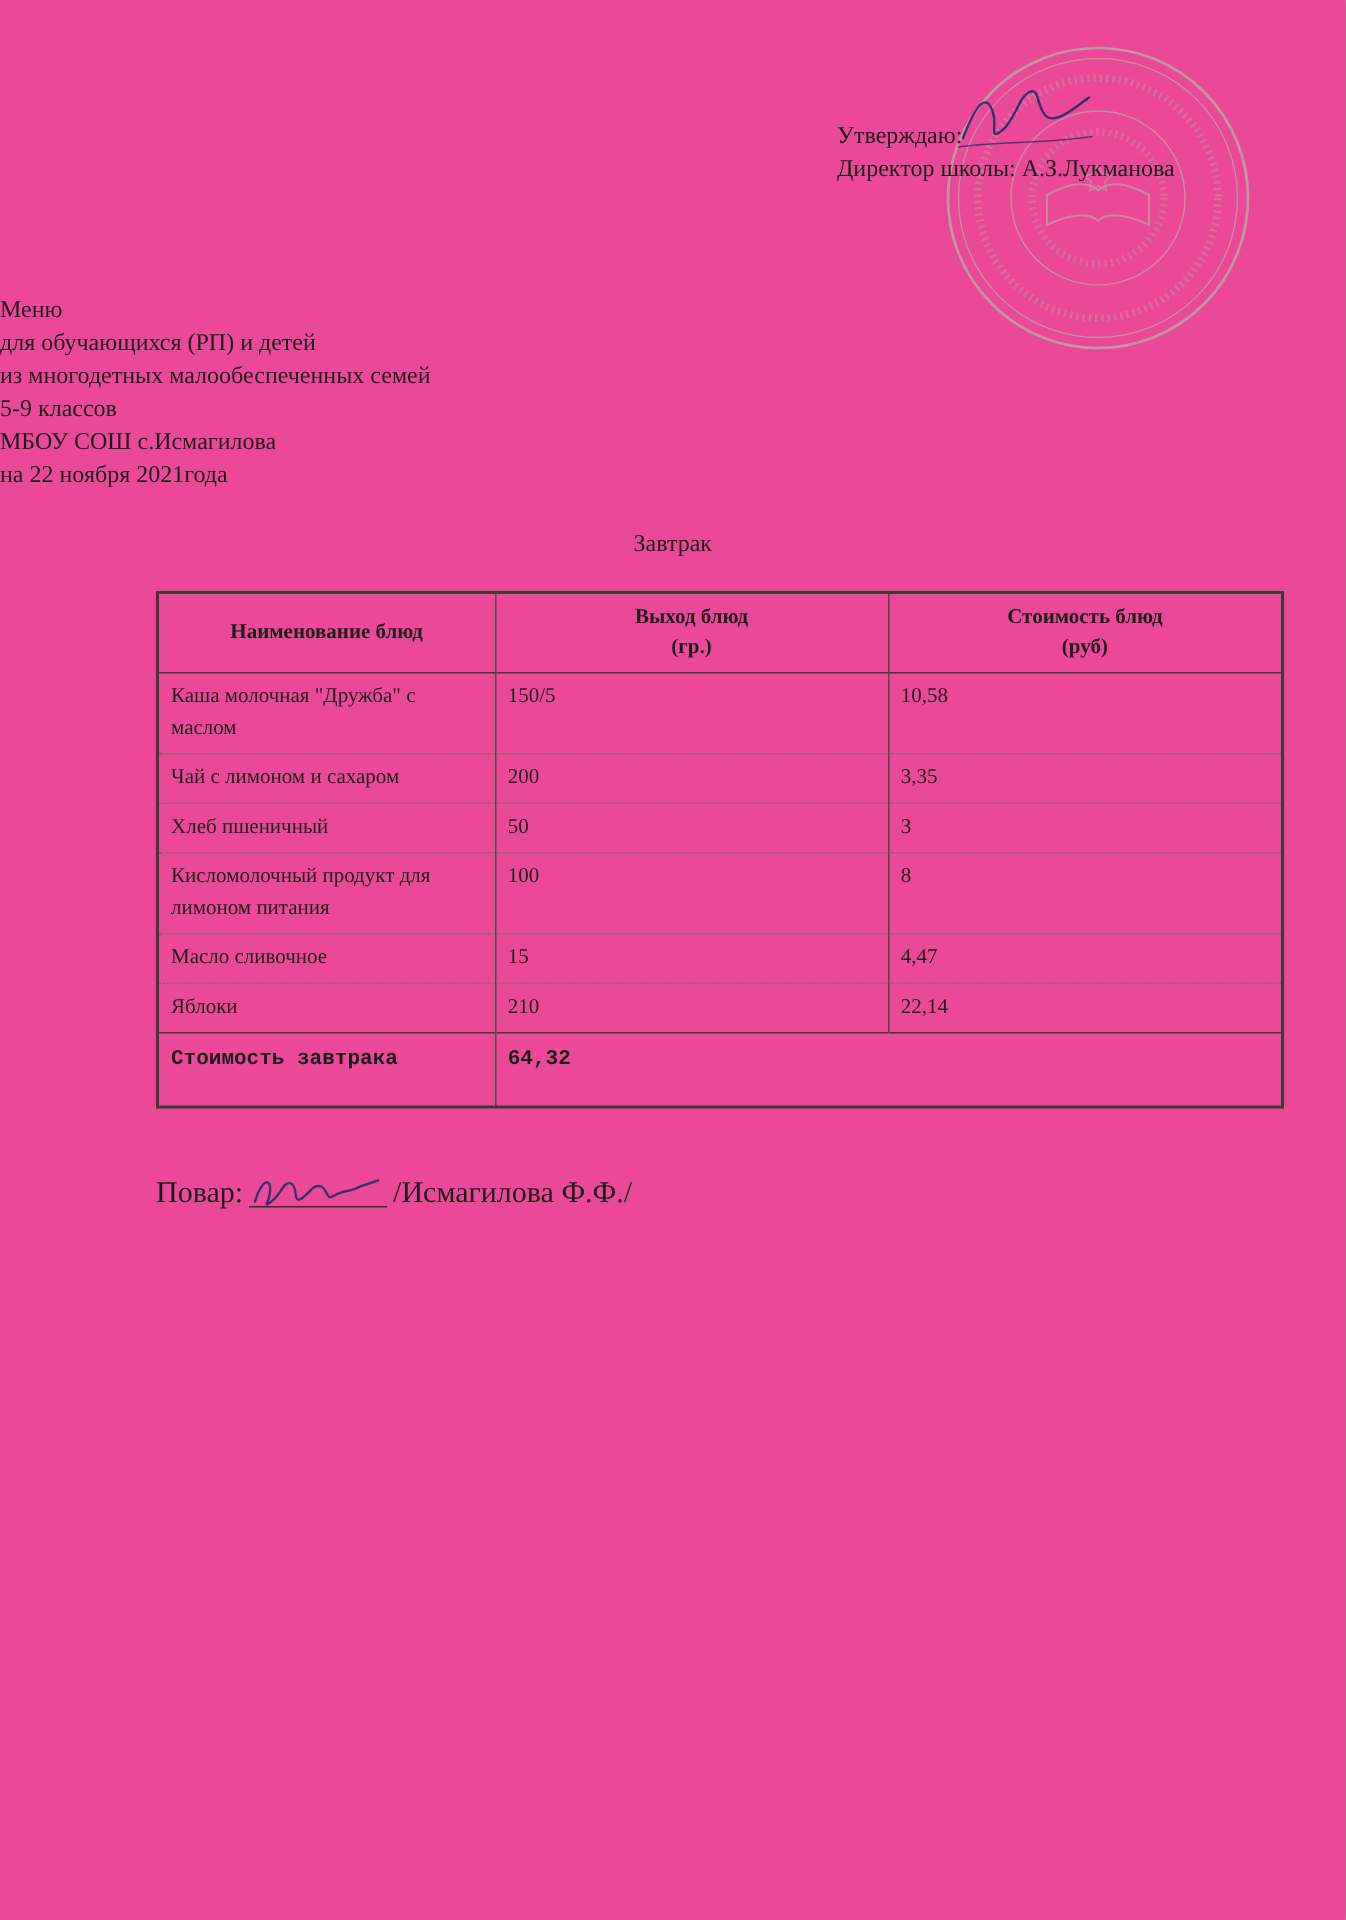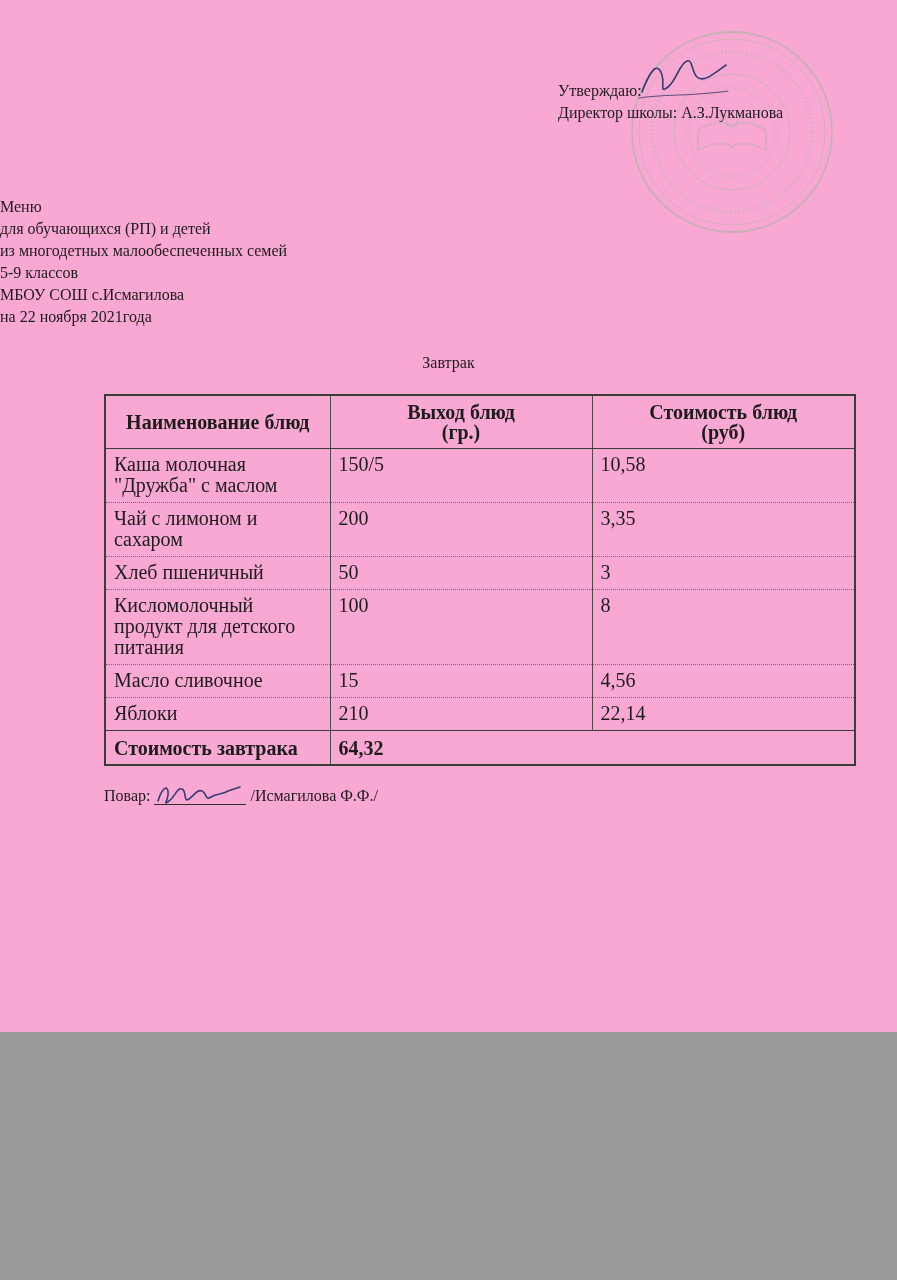--- a/index.html
+++ b/index.html
@@ -9,9 +9,9 @@
   }
   .page{
     position:relative;
-    width:897px;height:1032px;
+    width:897px;height:1280px;
     margin:0 auto;
-    background:#f9a8d4;
+    background:#ec4899;
     color:#1c1c1c;
     overflow:hidden;
     box-shadow:0 0 6px rgba(0,0,0,.25);

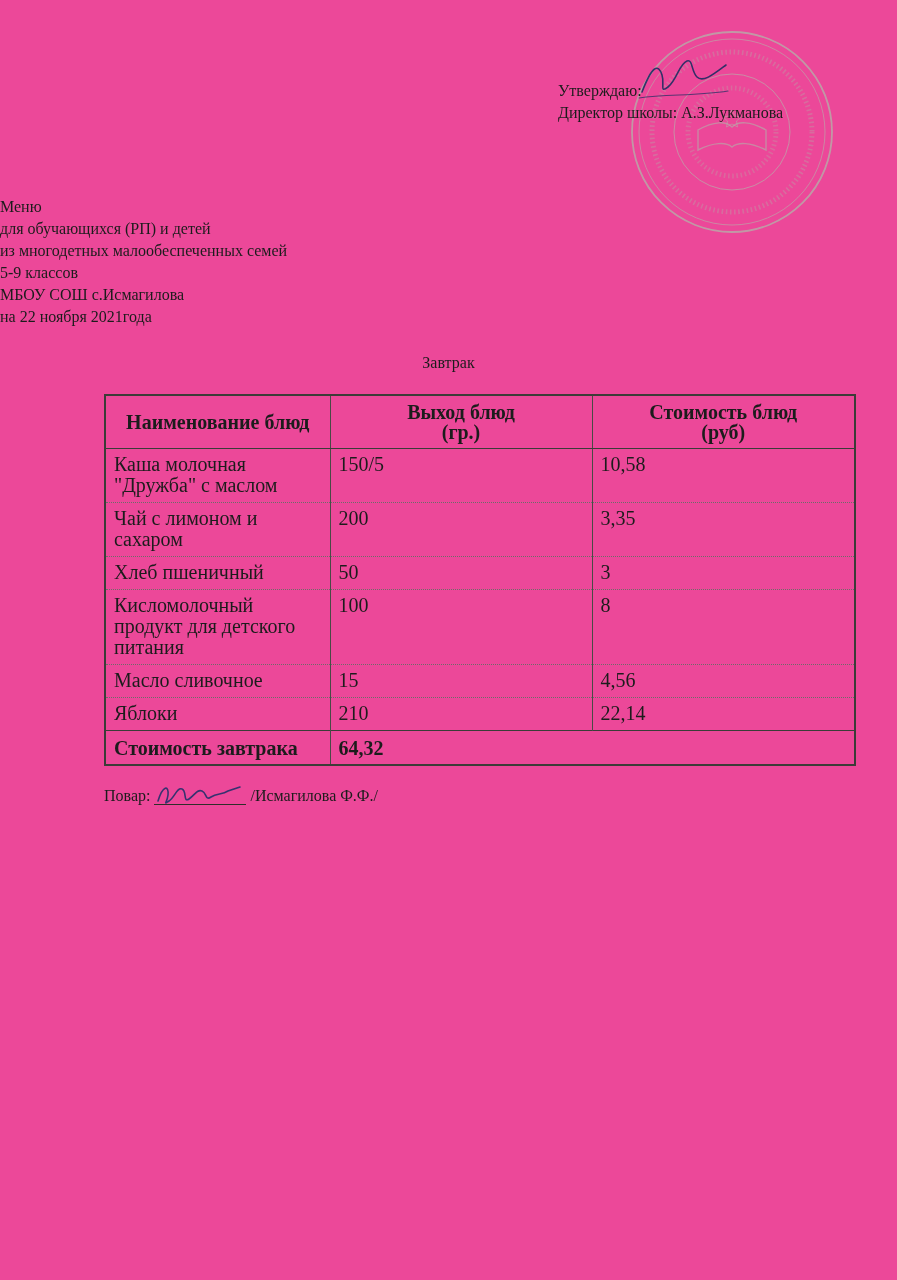--- a/index.html
+++ b/index.html
@@ -42,7 +42,7 @@
   }
   table.menu{
     border-collapse:collapse;width:750px;table-layout:fixed;
-    font-size:20px;color:#1c1c1c;
+    font-size:14px;color:#1c1c1c;
   }
   table.menu, table.menu th, table.menu td{border:1px solid #4a4a46;}
   table.menu{border:2px solid #3c3c38;}

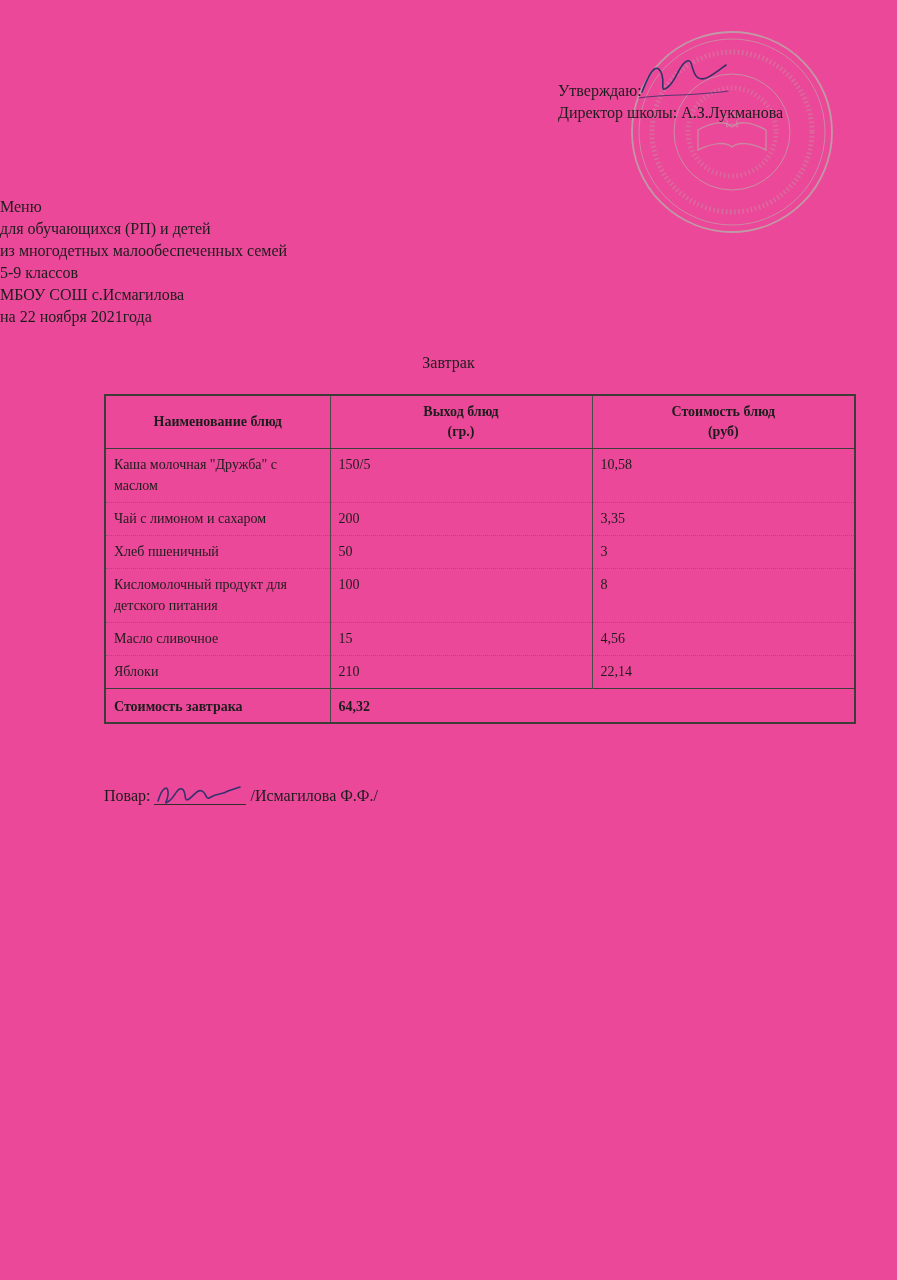--- a/index.html
+++ b/index.html
@@ -154,7 +154,7 @@
           <td>3</td>
         </tr>
         <tr>
-          <td>Кисломолочный продукт для детского питания</td>
+          <td>Кисломолочный продукт для лимоном питания</td>
           <td>100</td>
           <td>8</td>
         </tr>

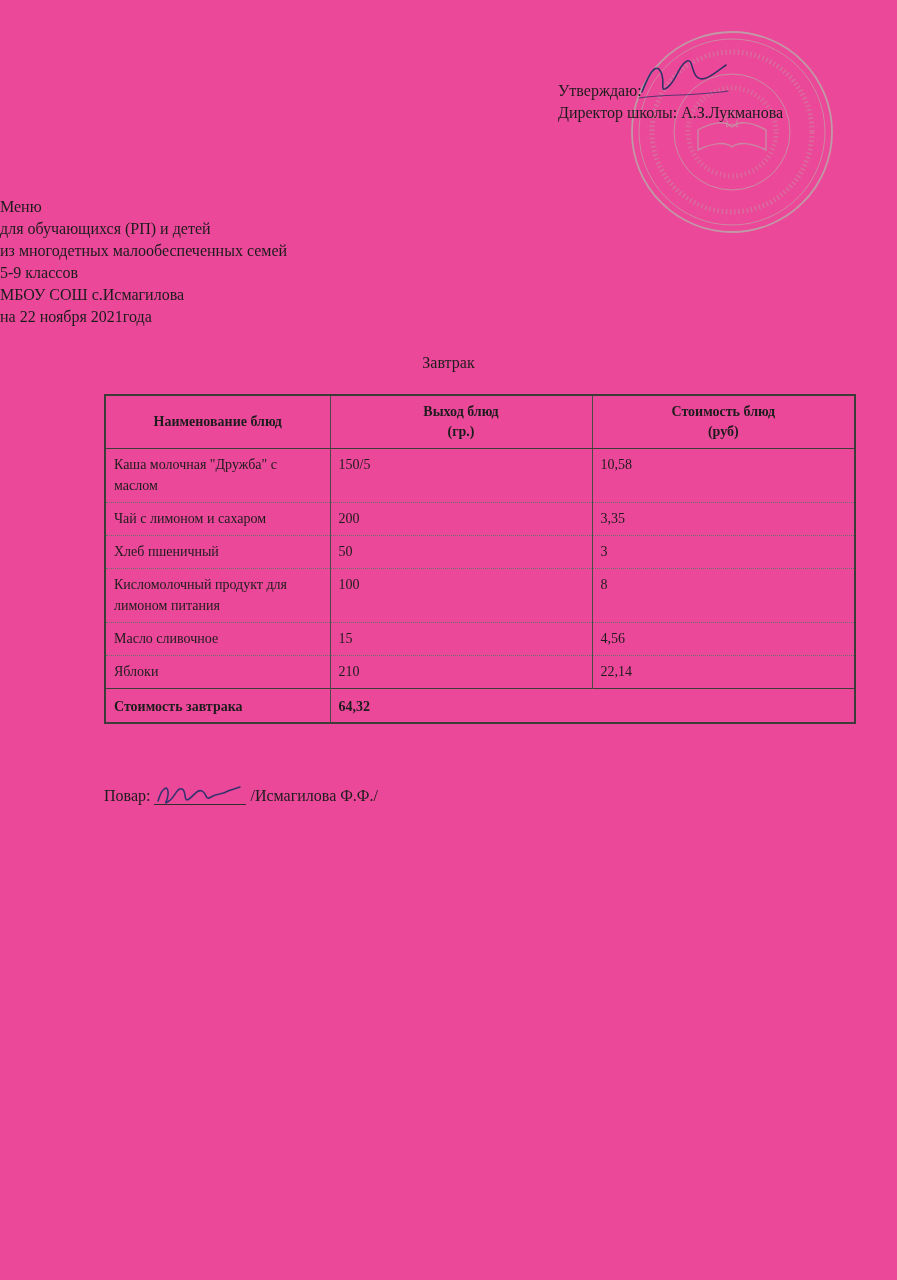--- a/index.html
+++ b/index.html
@@ -161,7 +161,7 @@
         <tr>
           <td>Масло сливочное</td>
           <td>15</td>
-          <td>4,56</td>
+          <td>4,47</td>
         </tr>
         <tr>
           <td>Яблоки</td>

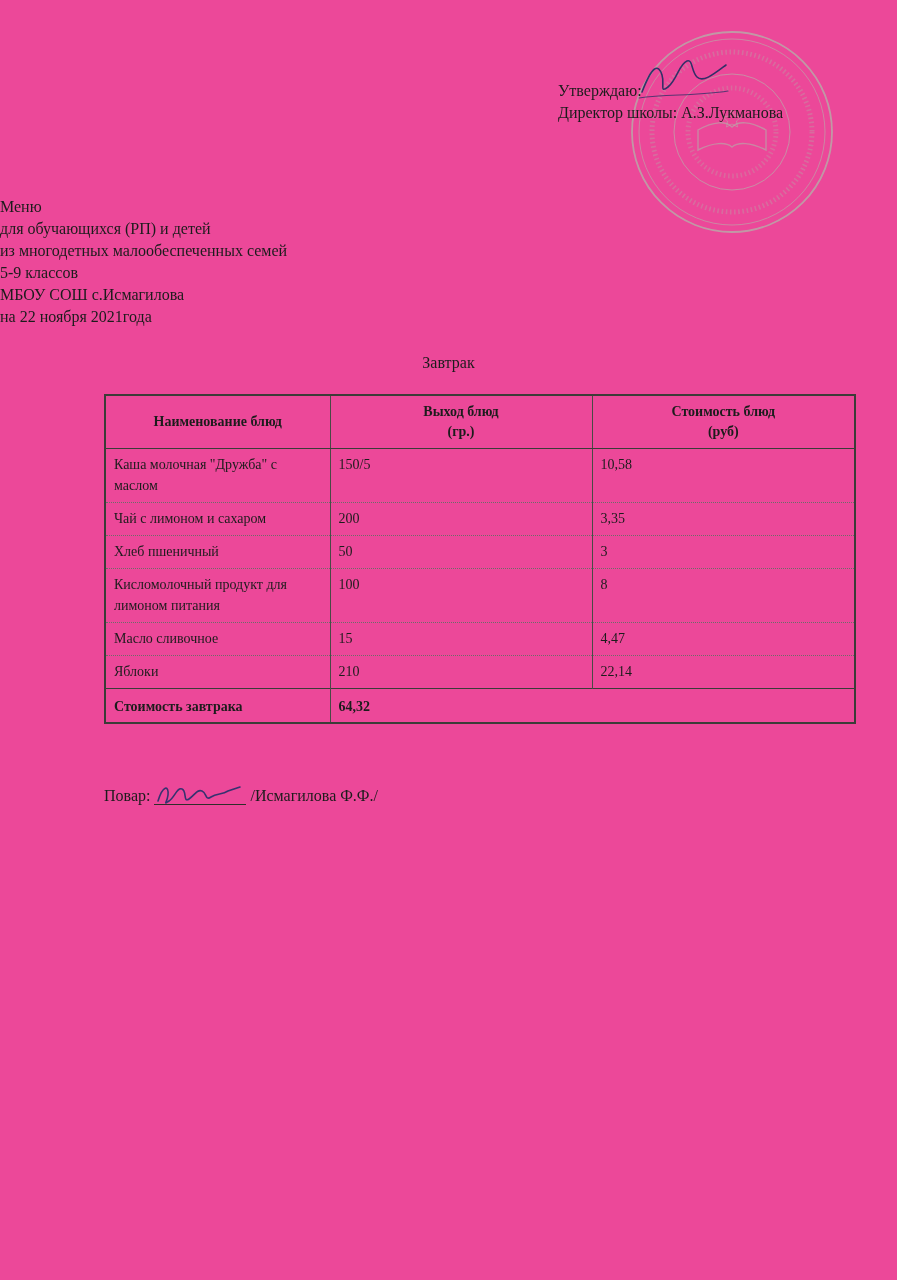--- a/index.html
+++ b/index.html
@@ -59,7 +59,7 @@
   }
   table.menu tr.total-row td{
     border-top:1px solid #3c3c38;font-weight:bold;
-    padding-top:7px;padding-bottom:5px;
+    padding-top:7px;padding-bottom:20px;font-family:Liberation Mono, monospace;
   }
   td.cell-total-label{padding-left:26px;}
   td.cell-total-value{text-align:center;padding-left:262px;}

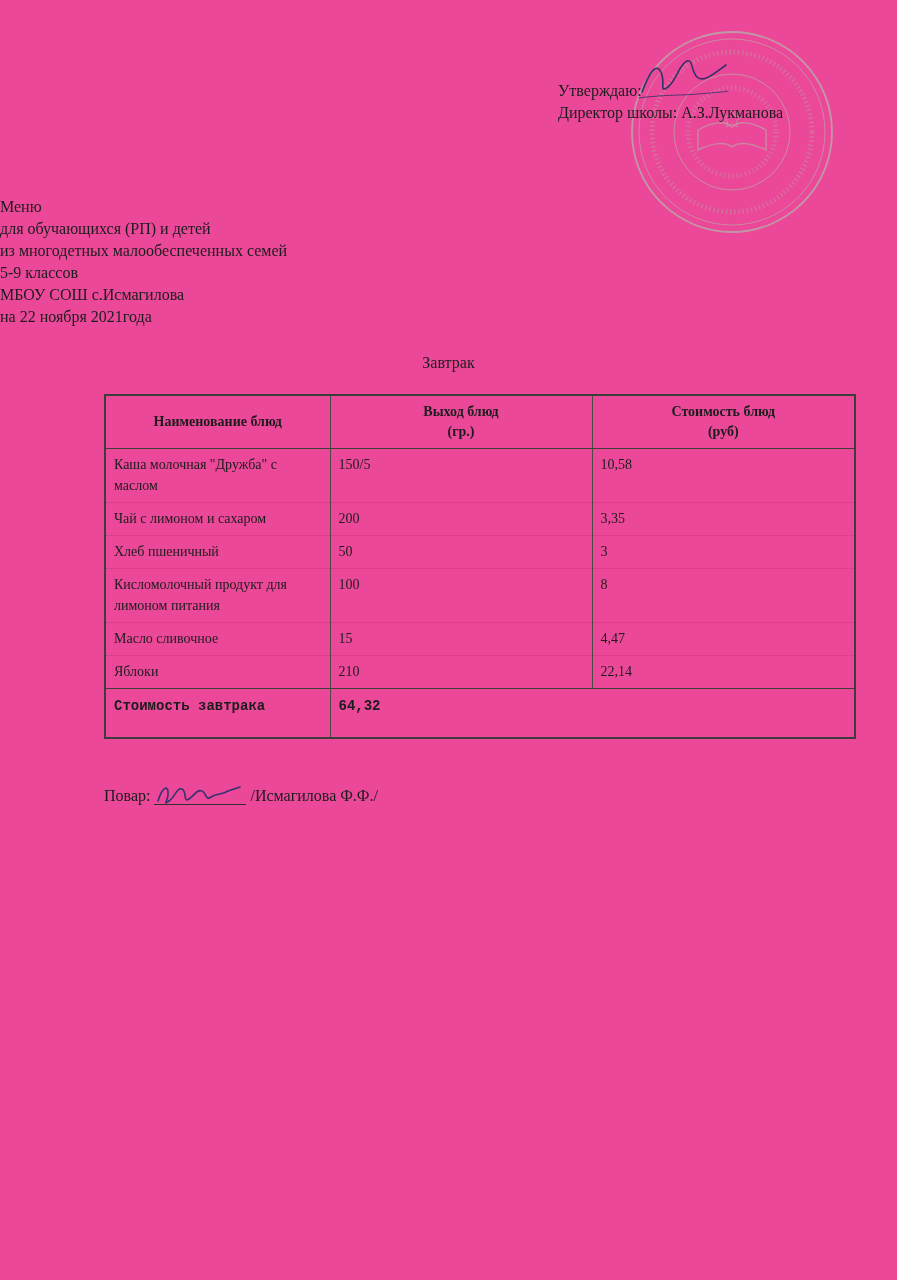--- a/index.html
+++ b/index.html
@@ -66,7 +66,7 @@
   
   .cook-line{
     position:absolute;top:782px;left:104px;z-index:2;
-    font-size:16px;line-height:24px;white-space:nowrap;
+    font-size:20px;line-height:24px;white-space:nowrap;
   }
   .sig-underline{
     display:inline-block;position:relative;

